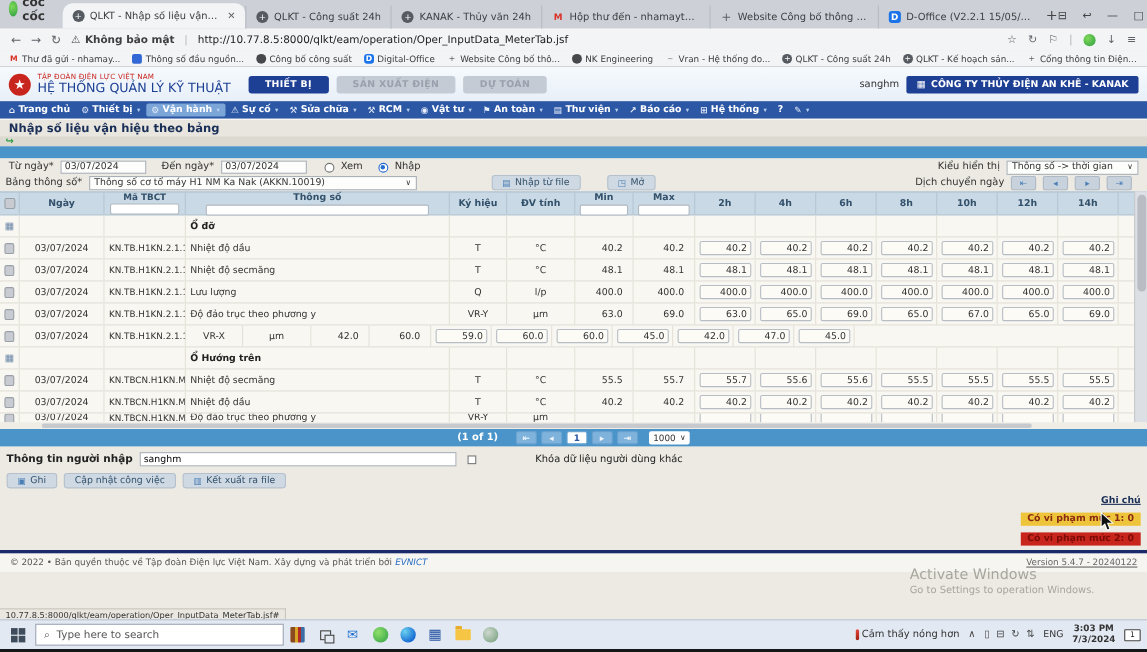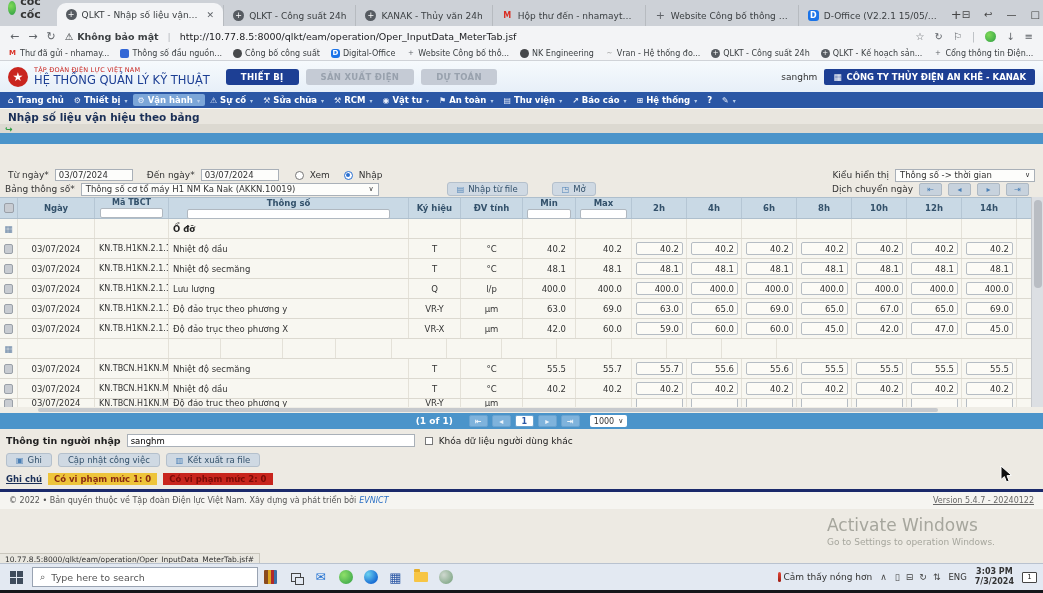--- a/index.html
+++ b/index.html
@@ -65,7 +65,7 @@
 
   .filters{background:#edeae3;}
   .frow{display:flex;align-items:center;padding:0 8px;gap:6px;font-size:9px;color:#333;}
-  .frow1{height:14px;padding-top:2px;margin-top:23px;}
+  .frow1{height:14px;padding-top:2px;}
   .frow2{height:16px;padding-left:5px;}
   .flabel{white-space:nowrap;}
   .tbox{height:12px;border:1px solid #a9b0b8;background:#fdfdfb;font-size:8.5px;padding:0 3px;color:#333;display:flex;align-items:center;}

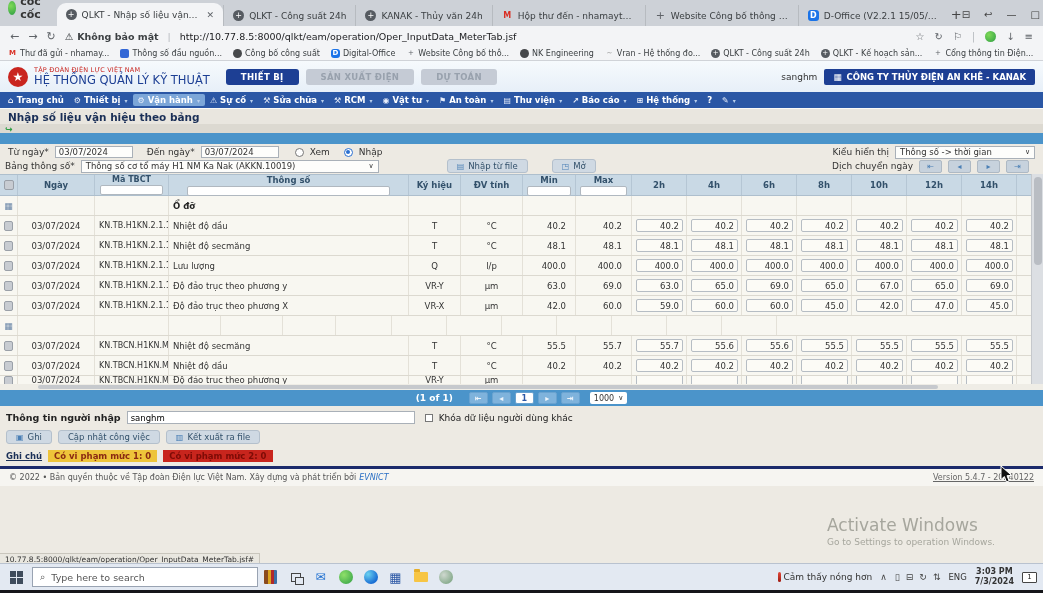--- a/index.html
+++ b/index.html
@@ -370,7 +370,7 @@
       <span class="radio sel" style="margin-left:8px;"></span>
       <span>Nhập</span>
       <span class="push flabel">Kiểu hiển thị</span>
-      <span class="selbox" style="width:140px;">
+      <span class="selbox" style="width:120px;">
         <span>Thông số -&gt; thời gian</span>
         <span class="selcaret">∨</span>
       </span>

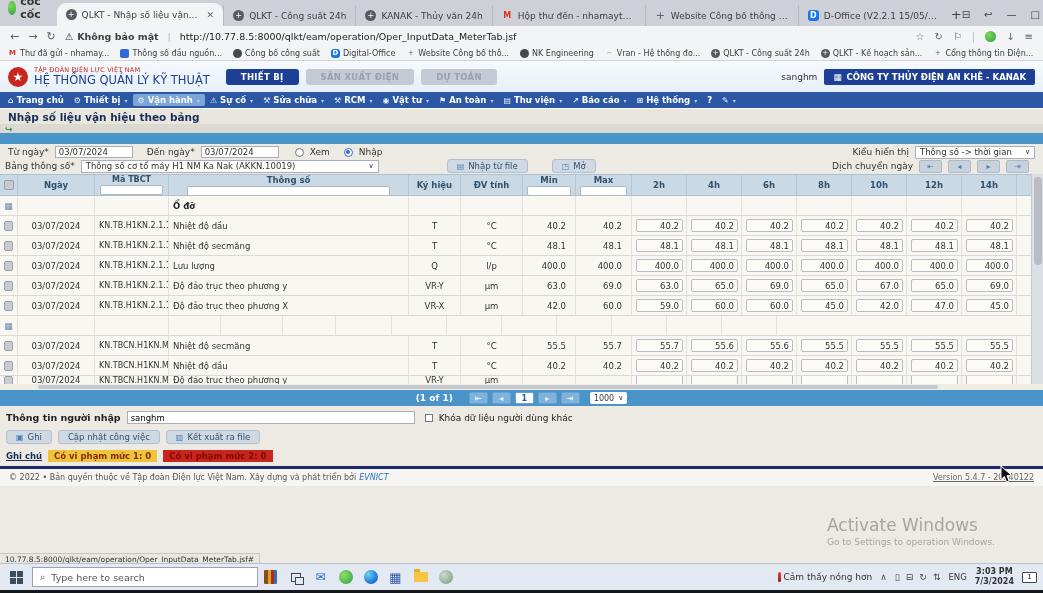--- a/index.html
+++ b/index.html
@@ -615,7 +615,6 @@
           </div>
           <div class="td c-date center">03/07/2024</div>
           <div class="td c-code">KN.TB.H1KN.2.1.1.1</div>
-          <div class="td c-param">Độ đảo trục theo phương X</div>
           <div class="td c-sym center">VR-X</div>
           <div class="td c-unit center">μm</div>
           <div class="td c-min right">42.0</div>

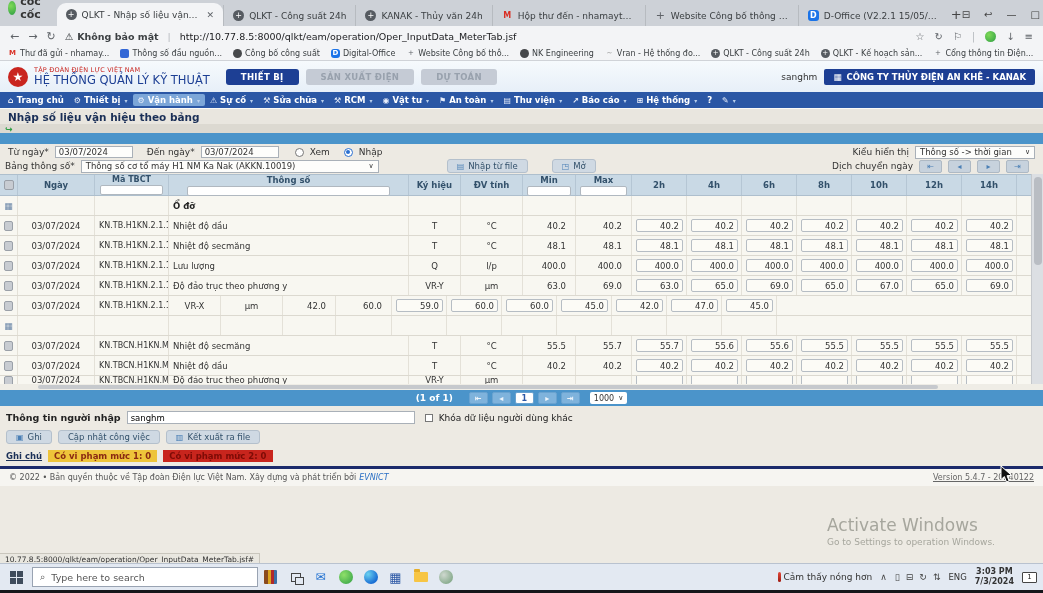--- a/index.html
+++ b/index.html
@@ -648,6 +648,9 @@
           </div>
           <div class="td c-date center"></div>
           <div class="td c-code"></div>
+          <div class="td c-param">
+            <span class="group-label">Ổ Hướng trên</span>
+          </div>
           <div class="td c-sym center"></div>
           <div class="td c-unit center"></div>
           <div class="td c-min right"></div>

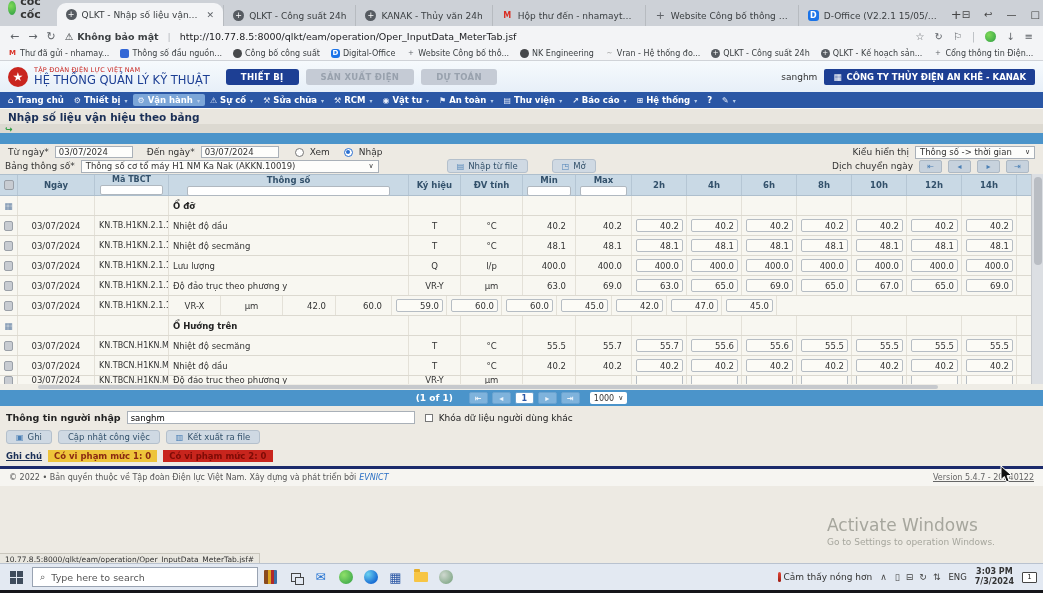--- a/index.html
+++ b/index.html
@@ -793,7 +793,7 @@
       <span class="lbl-b">Thông tin người nhập</span>
       <input class="person" readonly="" value="sanghm" style="">
       <span class="chk" style="margin-left:4px;"></span>
-      <span style="font-size:9px;">Khóa dữ liệu người dùng khác</span>
+      <span style="font-size:9px;margin-left:48px;">Khóa dữ liệu người dùng khác</span>
     </div>
     <div class="erow2">
       <span class="btn-gray">

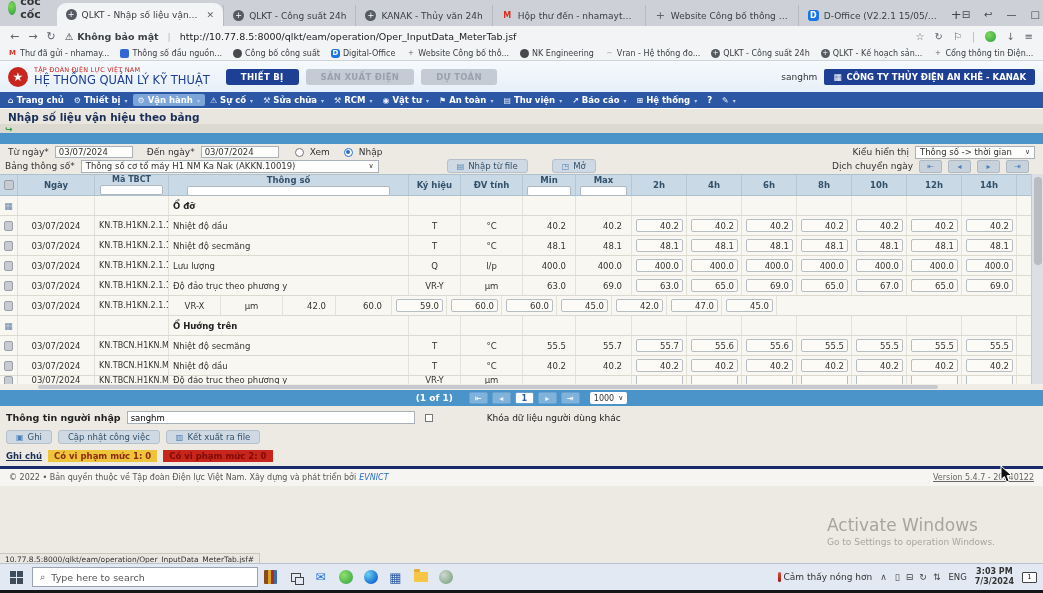--- a/index.html
+++ b/index.html
@@ -114,7 +114,7 @@
   .person{width:288px;height:13px;border:1px solid #a9b0b8;background:#fff;font-size:8.5px;padding:0 3px;font-family:inherit;}
   .chk{width:8px;height:8px;border:1px solid #777;background:#fff;display:inline-block;flex:0 0 auto;}
   .erow2{display:flex;gap:6px;margin-top:6px;}
-  .erow3{display:flex;gap:6px;margin-top:6px;align-items:center;font-size:8.5px;}
+  .erow3{display:flex;gap:6px;margin-top:6px;align-items:flex-end;font-size:8.5px;flex-direction:column;}
   .note{color:#1a2f57;text-decoration:underline;font-weight:bold;}
   .badge-y{background:#eec43a;color:#8a2a12;font-weight:bold;padding:1px 6px;}
   .badge-r{background:#c8251d;color:#7c0b06;font-weight:bold;padding:1px 6px;}

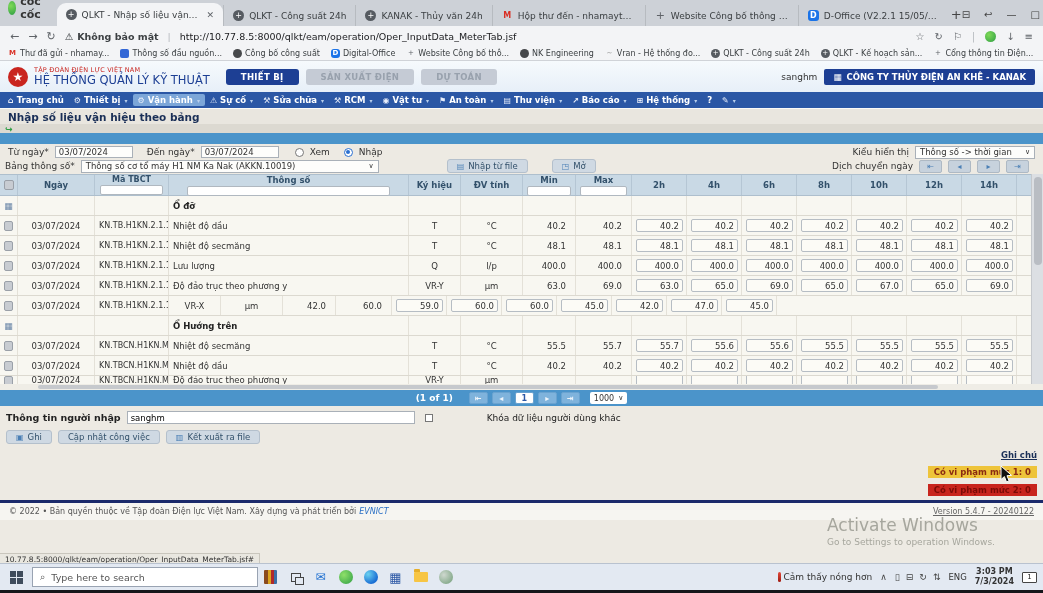--- a/index.html
+++ b/index.html
@@ -125,7 +125,7 @@
   .cursor-svg{position:absolute;left:1000px;top:465px;}
 
   .watermark{position:absolute;right:48px;top:515px;color:#a6a69d;}
-  .wm1{font-size:17px;}
+  .wm1{font-size:13px;}
   .wm2{font-size:9px;margin-top:2px;}
 
   .statuschip{position:absolute;left:0;top:553px;height:13px;background:#e9e7e0;border:1px solid #c9c6bd;border-left:none;font-size:7.5px;color:#333;display:flex;align-items:center;padding:0 5px;}

